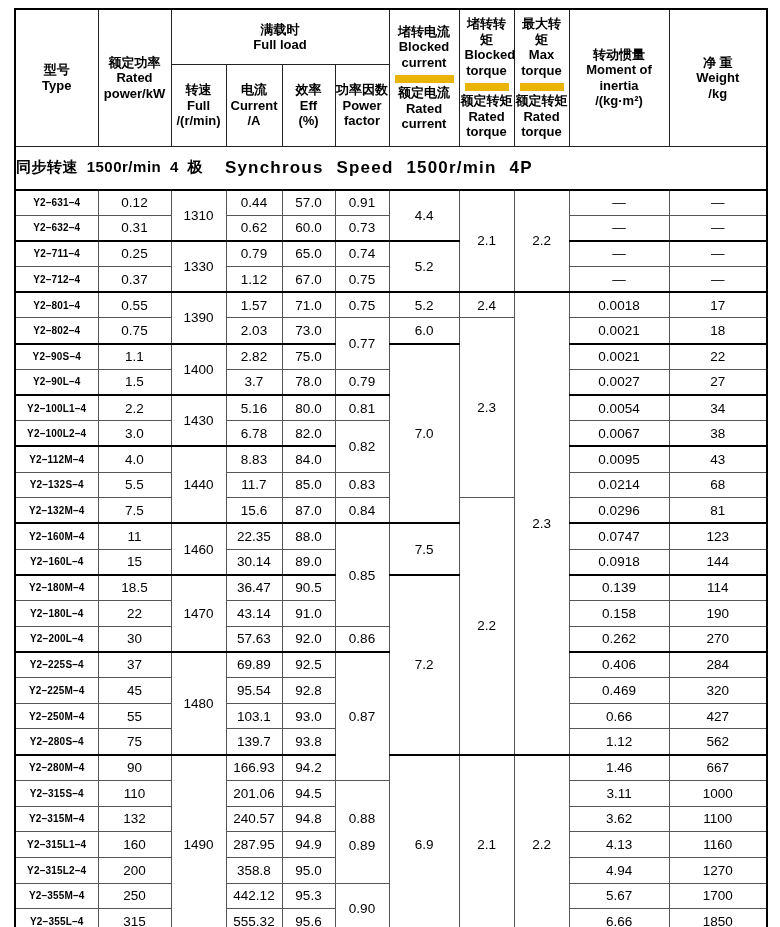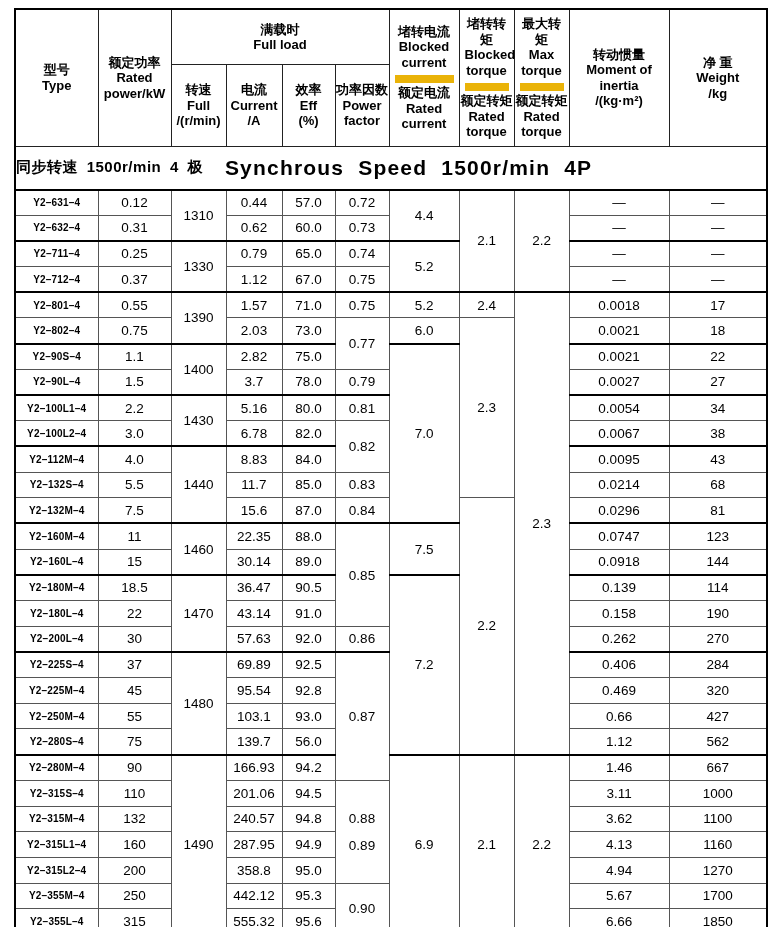--- a/index.html
+++ b/index.html
@@ -26,7 +26,7 @@
   }
   .band-inner{display:flex;justify-content:flex-start;align-items:center;gap:22px;}
   .band-cn{font-size:15px;word-spacing:4px;letter-spacing:0.5px;}
-  .band-en{font-size:21px;word-spacing:7px;letter-spacing:1.2px;}
+  .band-en{font-size:17px;word-spacing:7px;letter-spacing:1.2px;}
   tbody tr{height:25.7px;}
   tbody td{font-size:13.5px;border:1px solid #555;}
   tbody td.tcell{font-weight:bold;font-size:10px;letter-spacing:0.2px;}

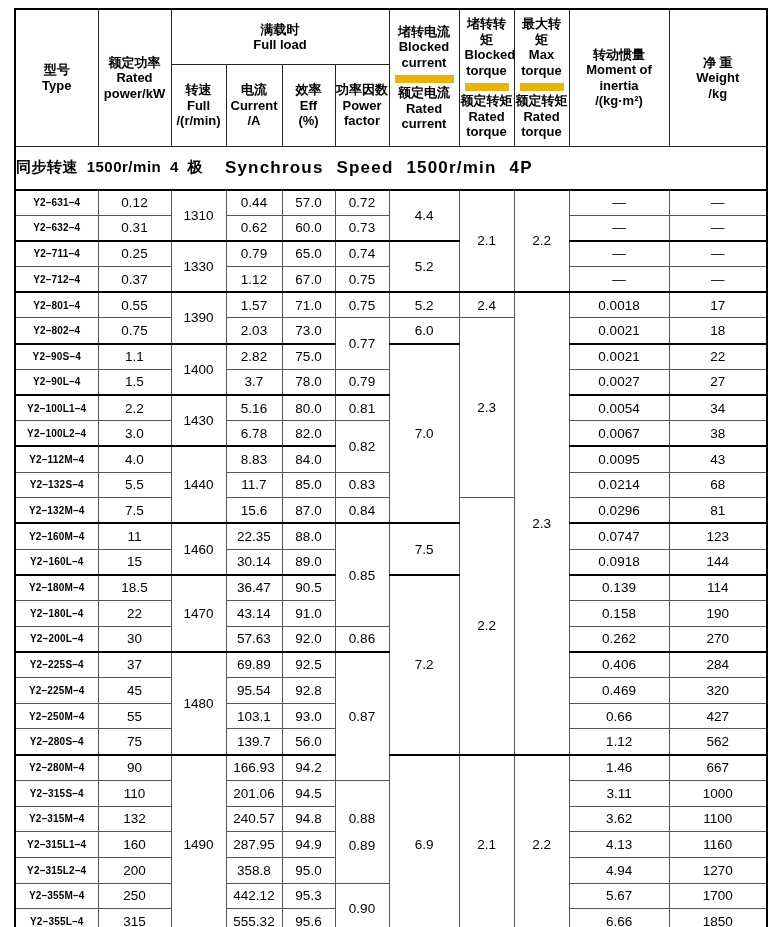--- a/index.html
+++ b/index.html
@@ -155,7 +155,7 @@
         <td rowspan="2">1310</td>
         <td>0.44</td>
         <td>57.0</td>
-        <td>0.72</td>
+        <td>0.91</td>
         <td rowspan="2">4.4</td>
         <td rowspan="4">2.1</td>
         <td rowspan="4">2.2</td>

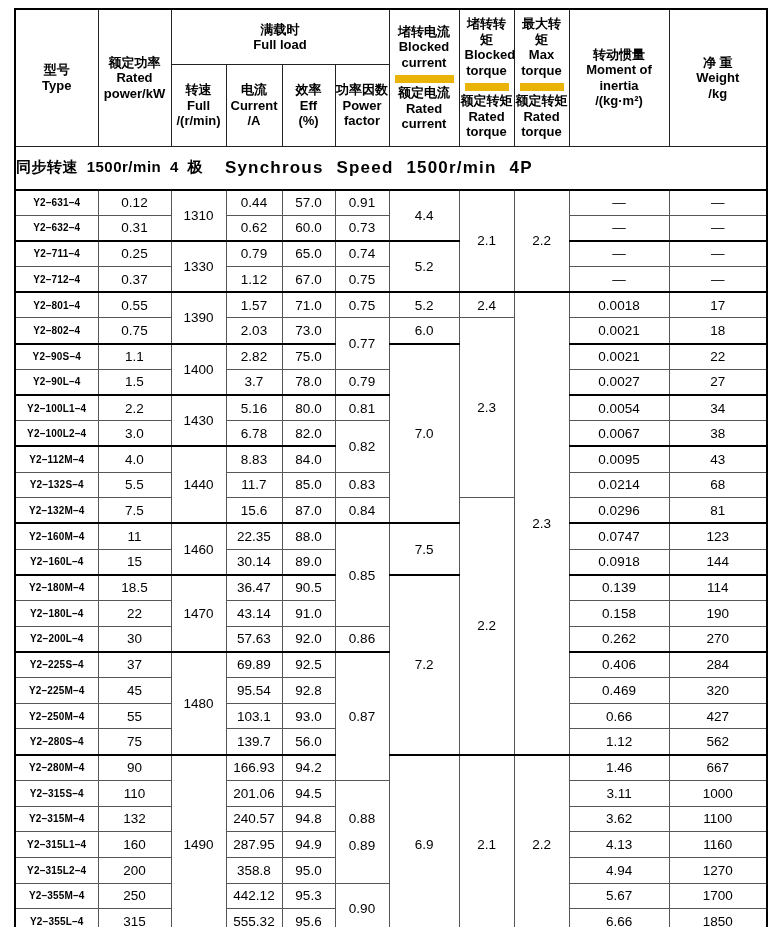--- a/index.html
+++ b/index.html
@@ -357,7 +357,7 @@
         <td class="tcell">Y2–280S–4</td>
         <td>75</td>
         <td>139.7</td>
-        <td>56.0</td>
+        <td>93.8</td>
         <td>1.12</td>
         <td>562</td>
       </tr>

